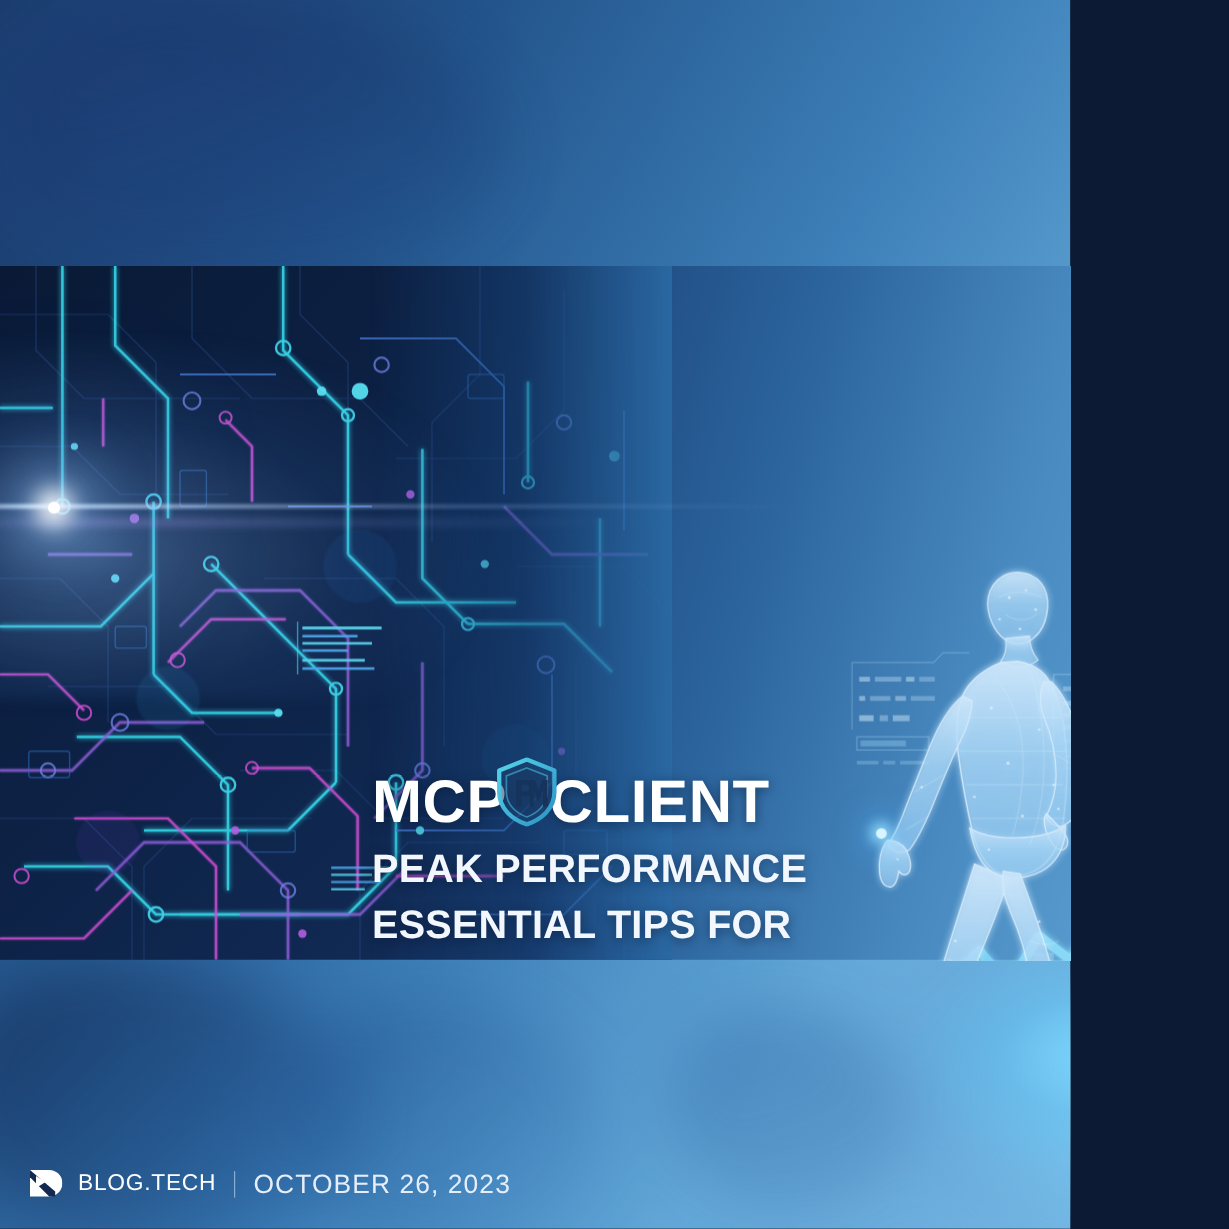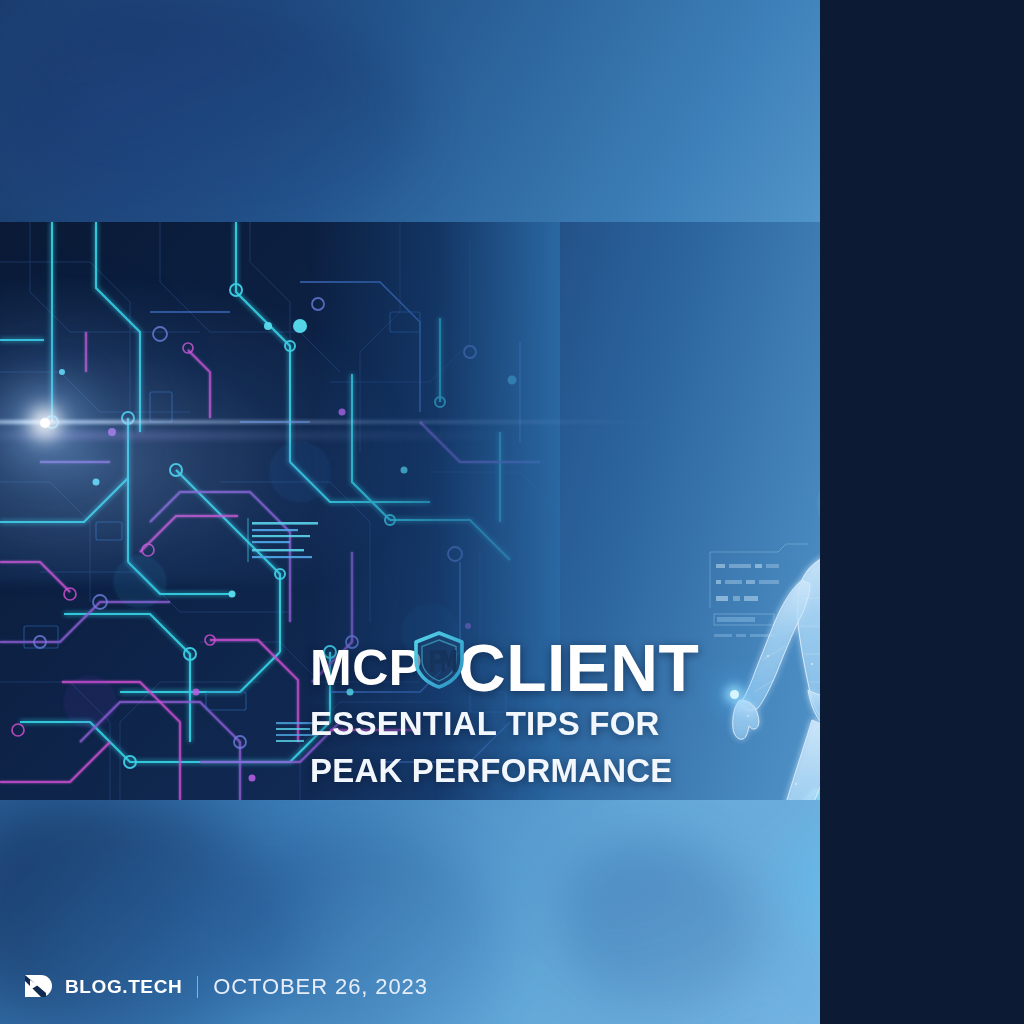--- a/index.html
+++ b/index.html
@@ -12,7 +12,7 @@
 
   #poster {
     position: relative;
-    width: 820px; height: 1024px;
+    width: 892px; height: 1024px;
     overflow: hidden;
   }
 

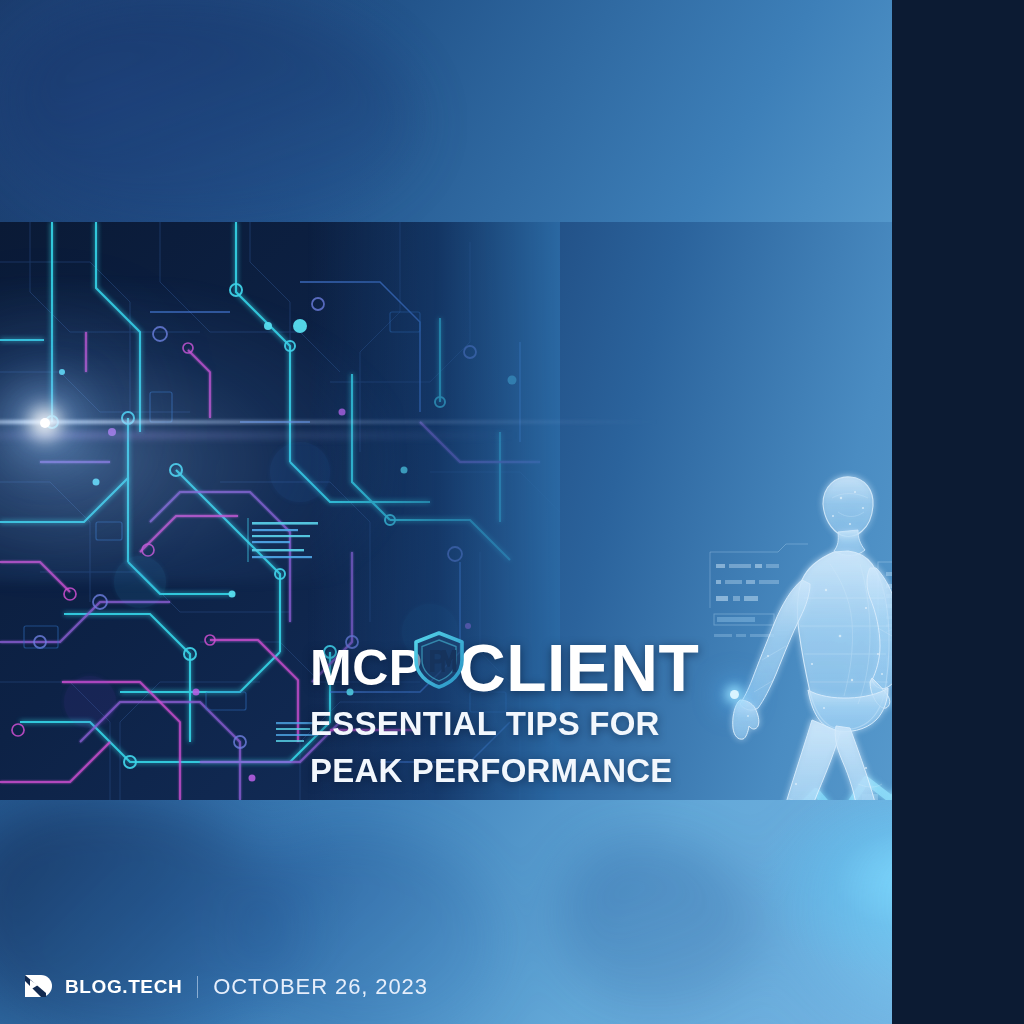--- a/index.html
+++ b/index.html
@@ -124,7 +124,7 @@
   .title-tail {
     position: absolute;
     left: 148px; top: 0;
-    font-size: 66px;
+    font-size: 50px;
     font-weight: 700;
     letter-spacing: 0.5px;
     color: #ffffff;

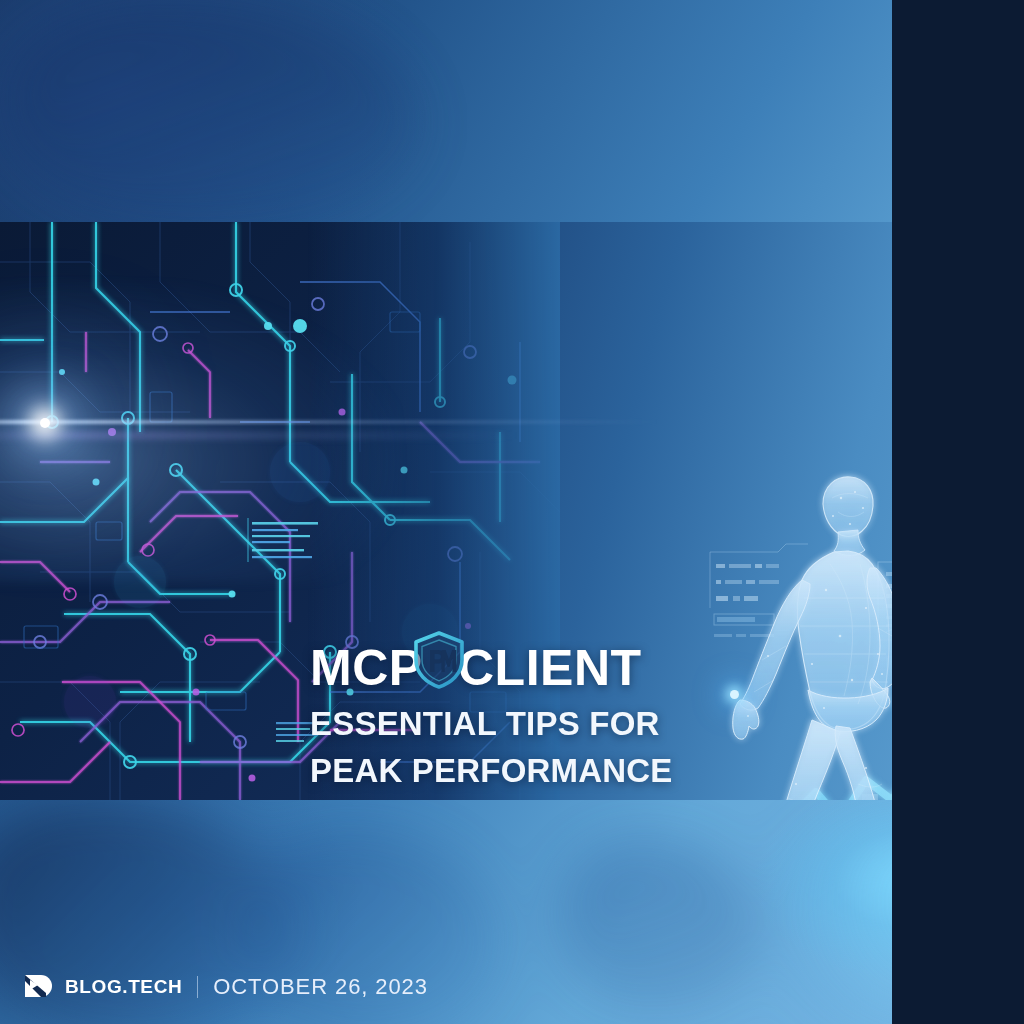--- a/index.html
+++ b/index.html
@@ -412,8 +412,8 @@
         <span class="title-tail">CLIENT</span>
       </div>
 
+      <div class="subhead">PEAK PERFORMANCE</div>
       <div class="subhead">ESSENTIAL TIPS FOR</div>
-      <div class="subhead">PEAK PERFORMANCE</div>
 
     </div>
 

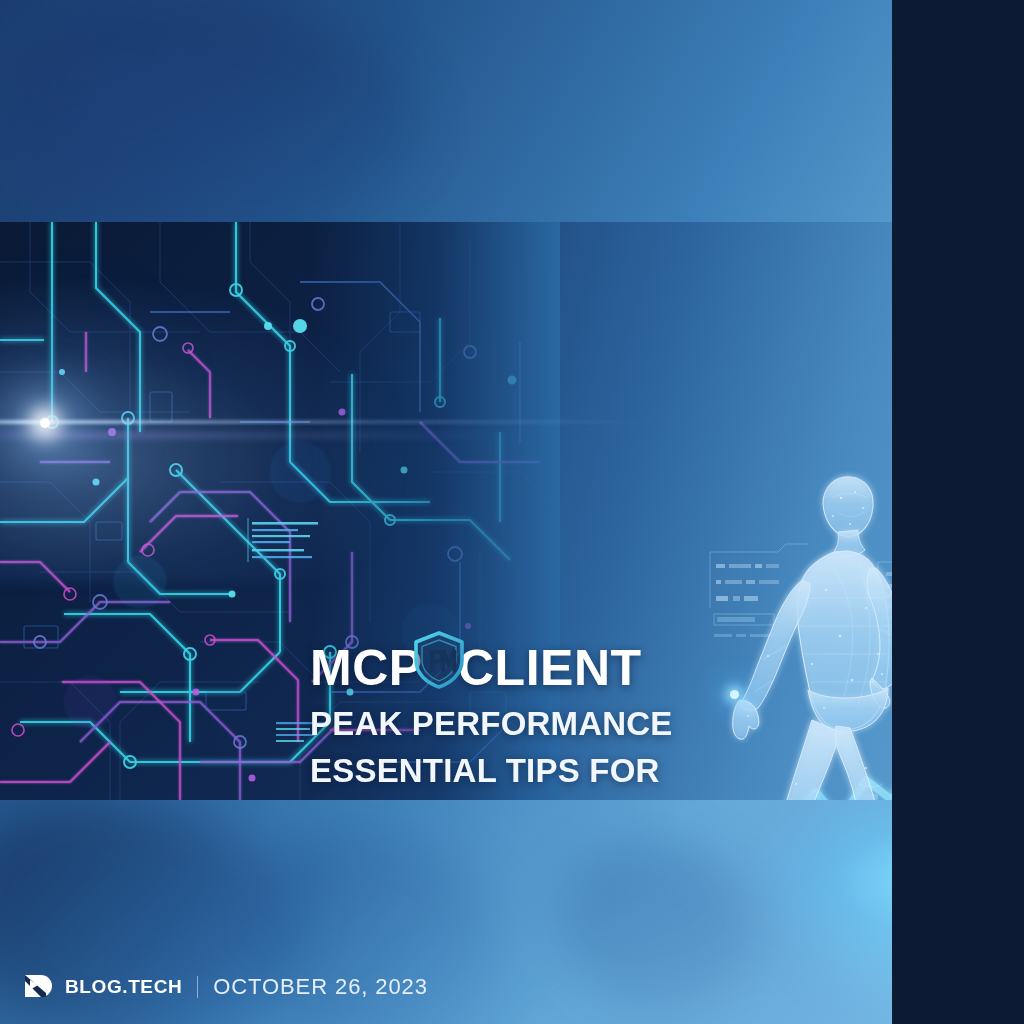--- a/index.html
+++ b/index.html
@@ -172,7 +172,7 @@
   .brand-logo { width: 30px; height: 30px; display: block; }
   .brand-name {
     font-size: 19px;
-    font-weight: 700;
+    font-weight: 400;
     letter-spacing: 0.6px;
     color: #ffffff;
   }

